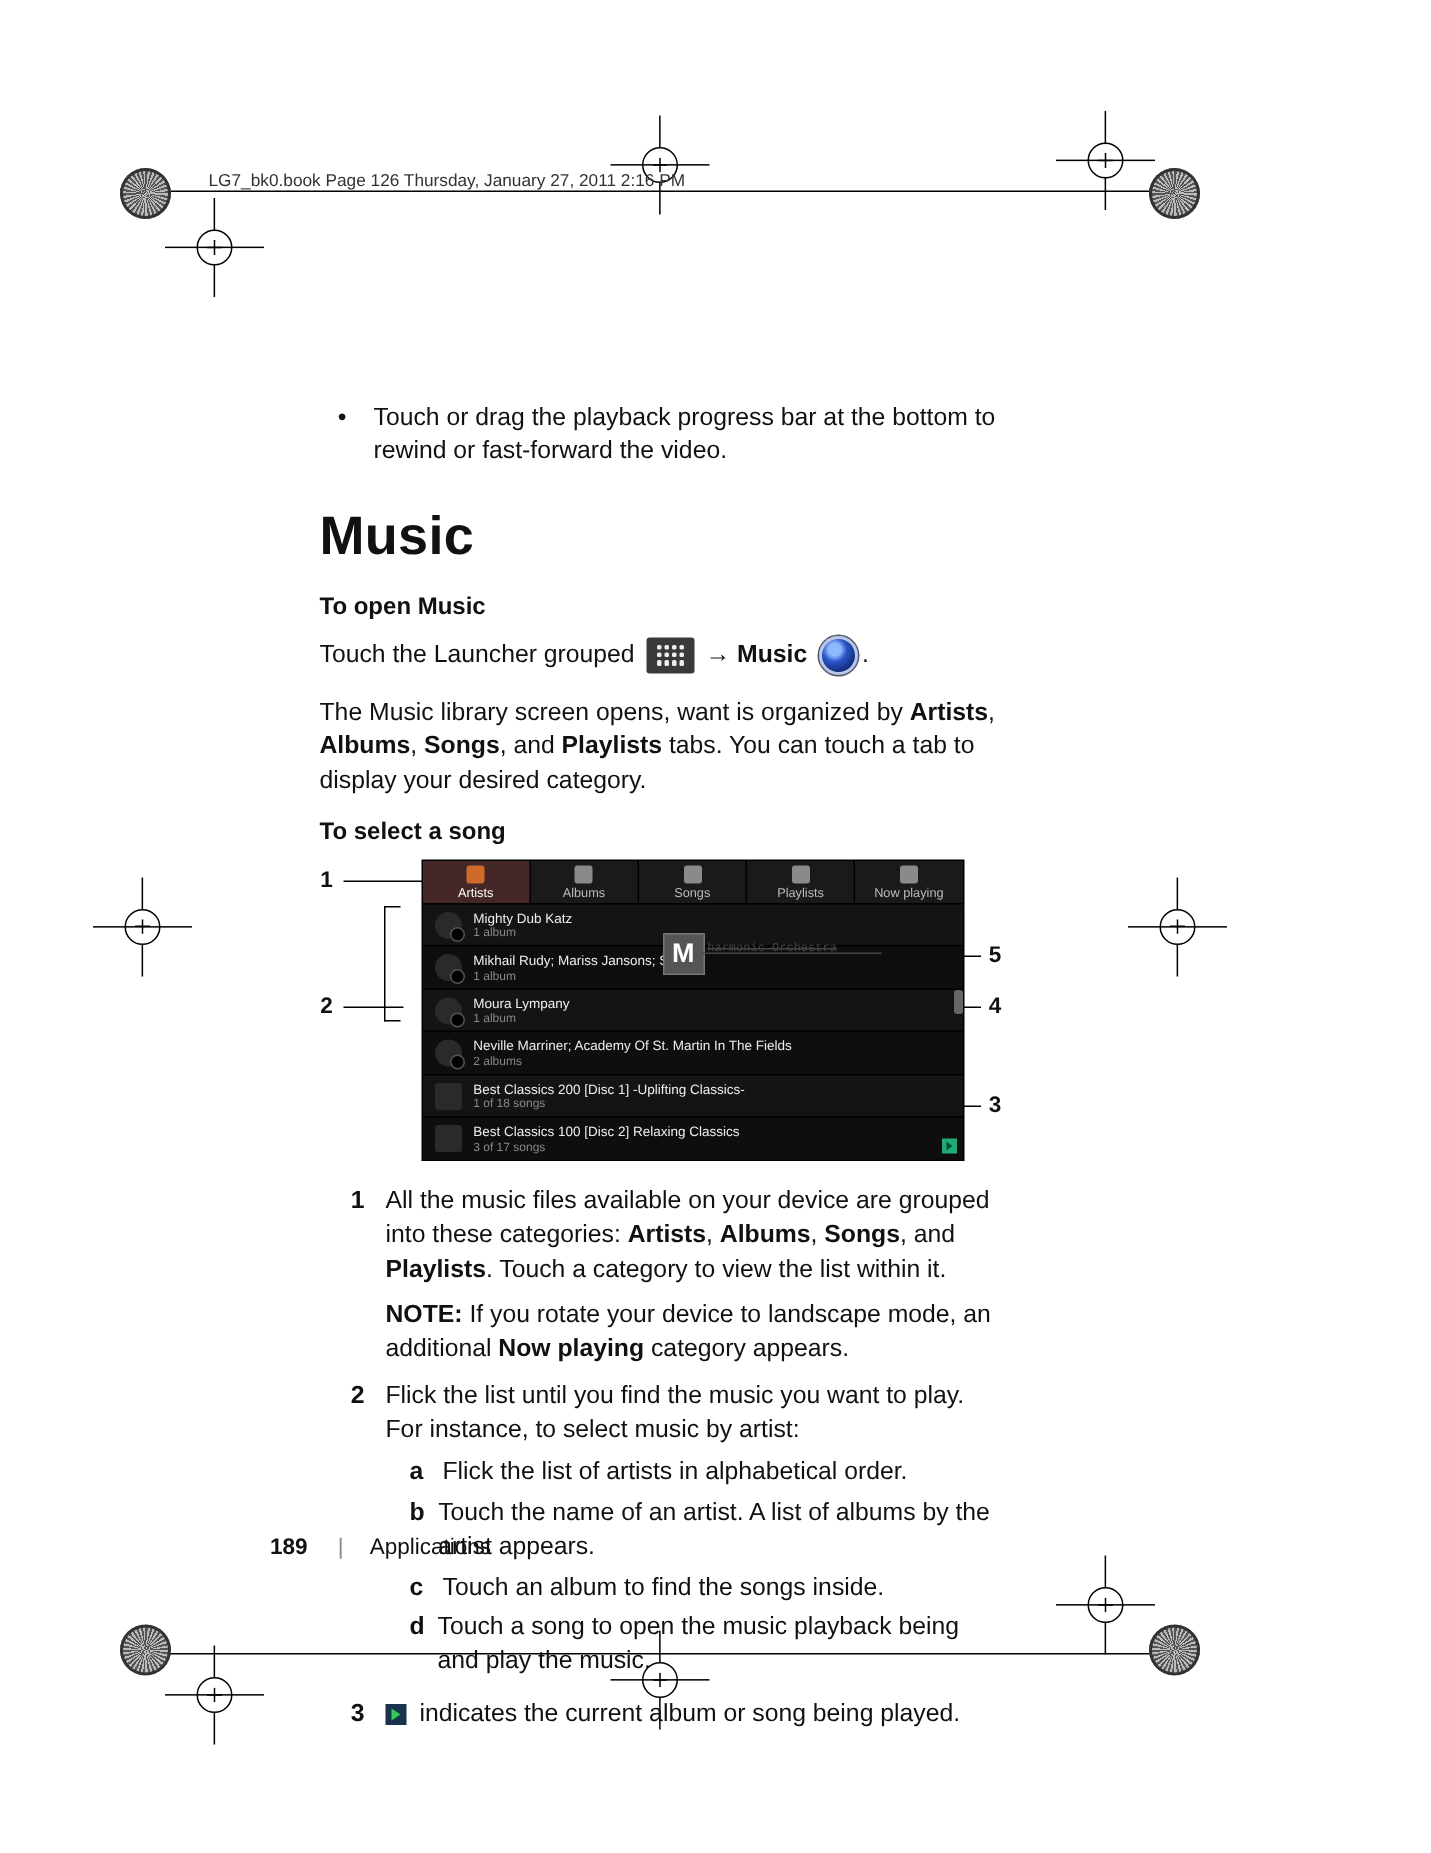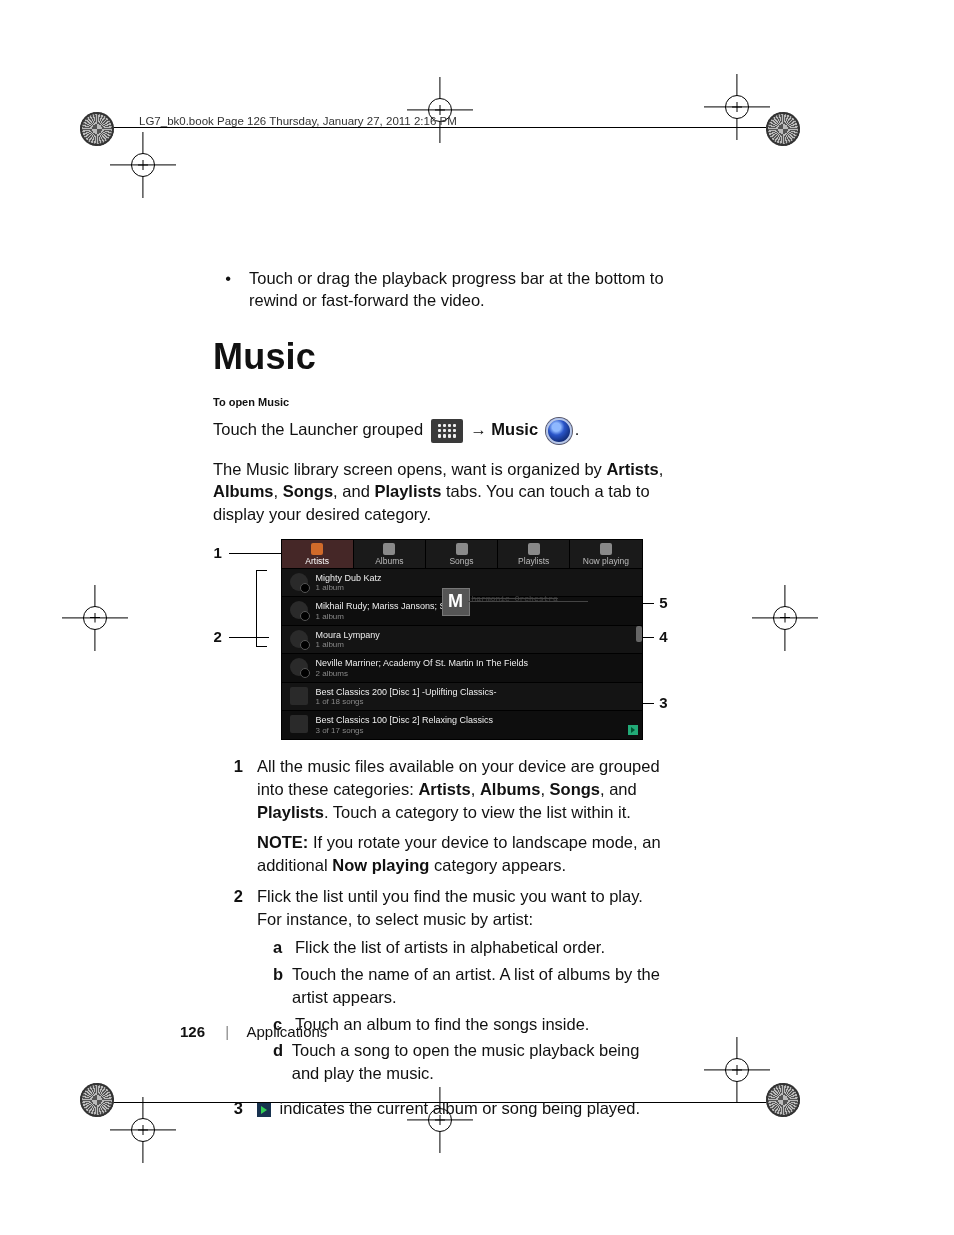--- a/index.html
+++ b/index.html
@@ -70,7 +70,7 @@
   .bullet-row { display:flex; gap:18px; font-size:16.5px; line-height:1.35; margin-bottom:24px;}
   .bullet-row .dot { width:28px; text-align:right; }
   .h1 { font-size:36px; font-weight:700; margin:6px 0 18px 0; letter-spacing:0.2px;}
-  .h3 { font-size:11px; font-weight:700; margin:14px 0 10px 0;}
+  .h3 { font-size:16px; font-weight:700; margin:14px 0 10px 0;}
   .para { font-size:16.5px; line-height:1.38; margin:0 0 14px 0;}
 
   .inline-icon {

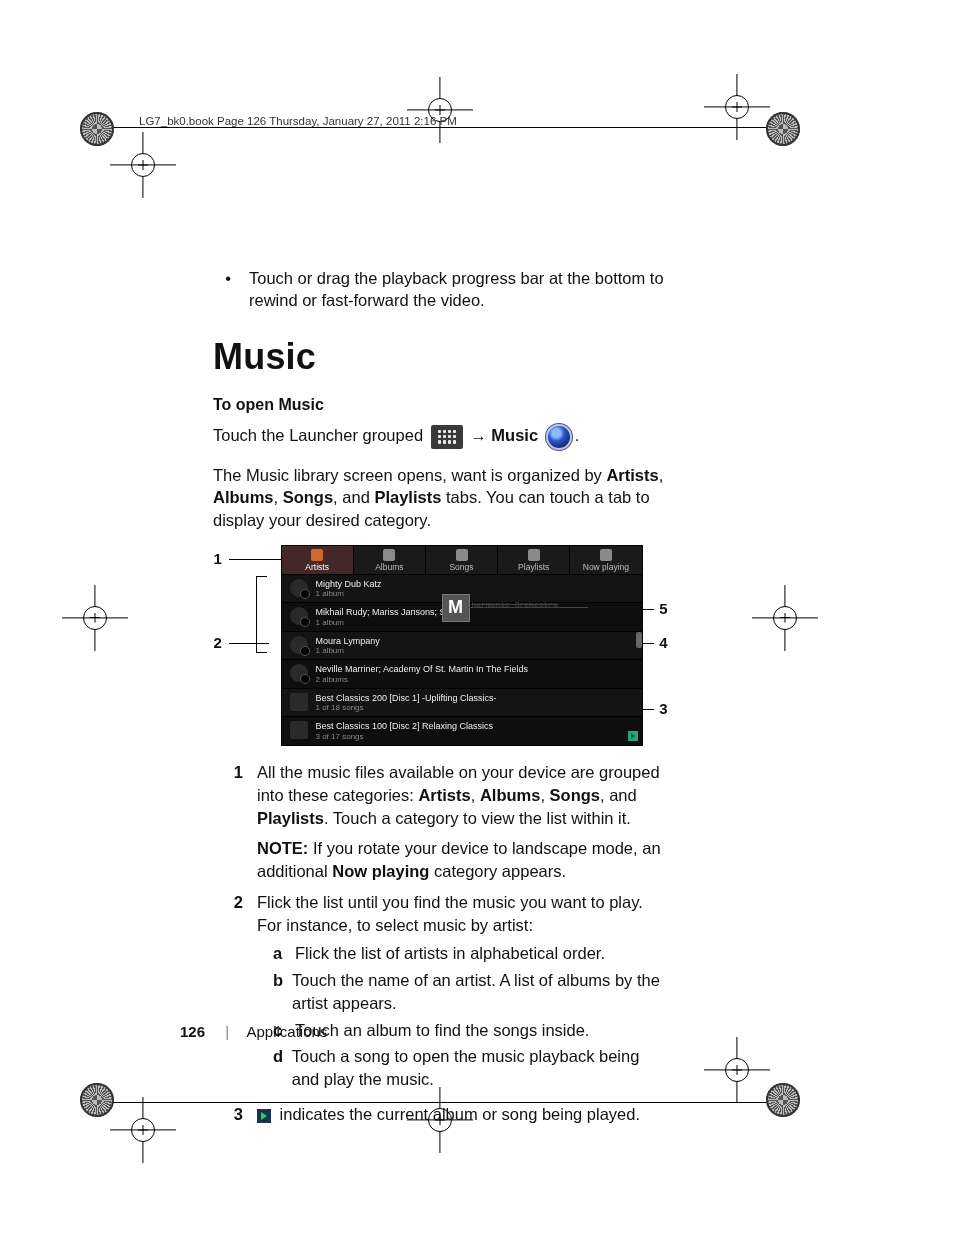--- a/index.html
+++ b/index.html
@@ -260,6 +260,7 @@
       <span>The Music library screen opens, want is organized by </span><b>Artists</b><span>, </span><b>Albums</b><span>, </span><b>Songs</b><span>, and </span><b>Playlists</b><span> tabs. You can touch a tab to display your desired category.</span>
     </p>
 
+    <div class="h3">To select a song</div>
 
     <div class="shot-wrap">
       <div class="callout c1"><span>1</span><span class="ln"></span></div>

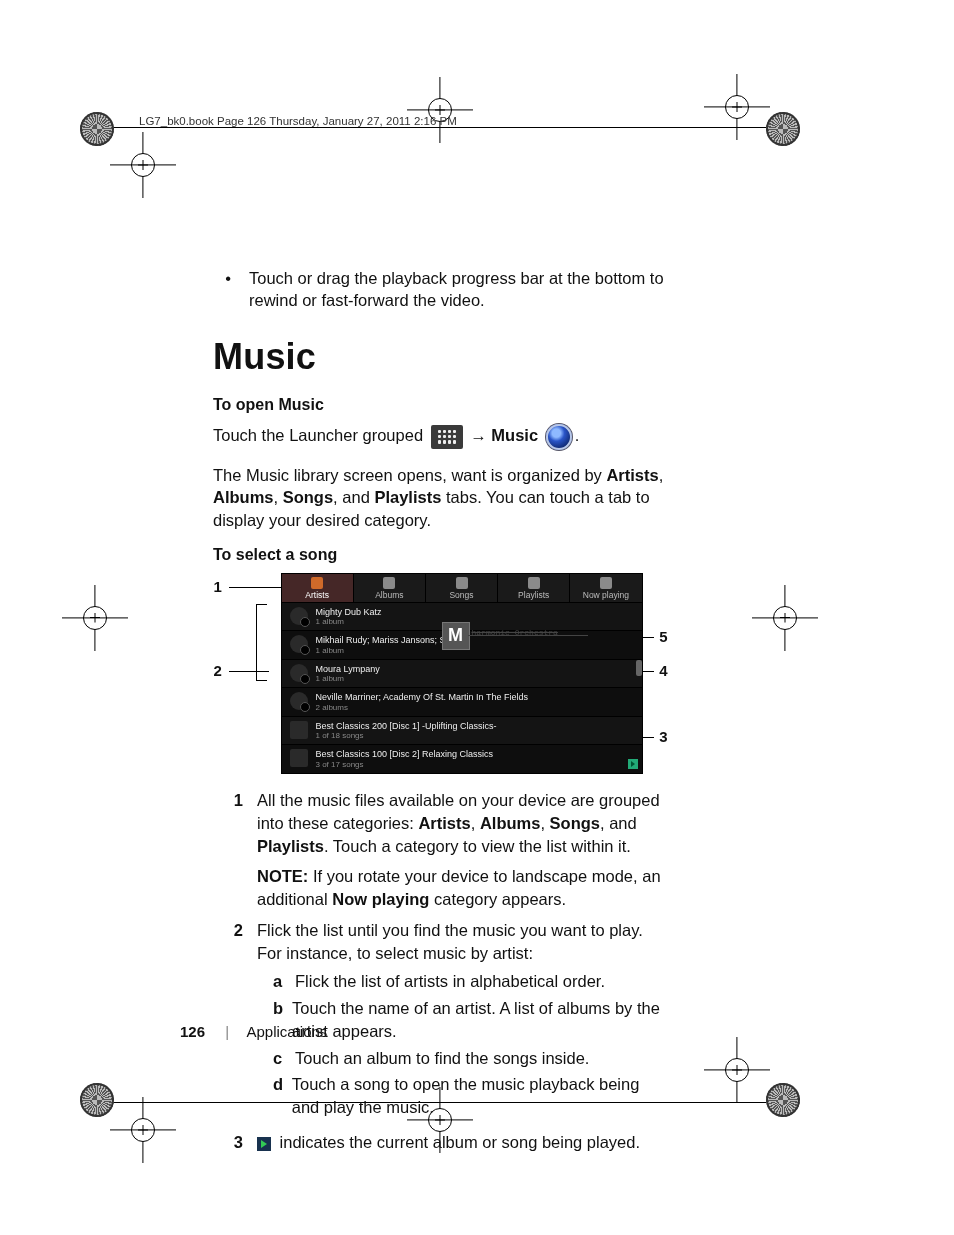--- a/index.html
+++ b/index.html
@@ -111,7 +111,7 @@
   .tab.active { background:#452727; color:#fff;}
   .tab .ico{ display:block; width:12px; height:12px; margin:0 auto 1px auto; background:#8a8a8a; border-radius:2px;}
   .tab.active .ico{ background:#d06a2a;}
-  .row { display:flex; gap:8px; padding:4px 8px; border-top:1px solid #000; background:#141414; position:relative;}
+  .row { display:flex; align-items:center; gap:8px; padding:4px 8px; border-top:1px solid #000; background:#141414; position:relative;}
   .row.alt{ background:#0e0e0e;}
   .row .art{ width:18px; height:18px; background:#2a2a2a; border-radius:50%; flex:0 0 auto; position:relative;}
   .row .art::after{content:""; position:absolute; right:-2px; bottom:-2px; width:8px;height:8px;border-radius:50%;background:#000;border:1px solid #555;}

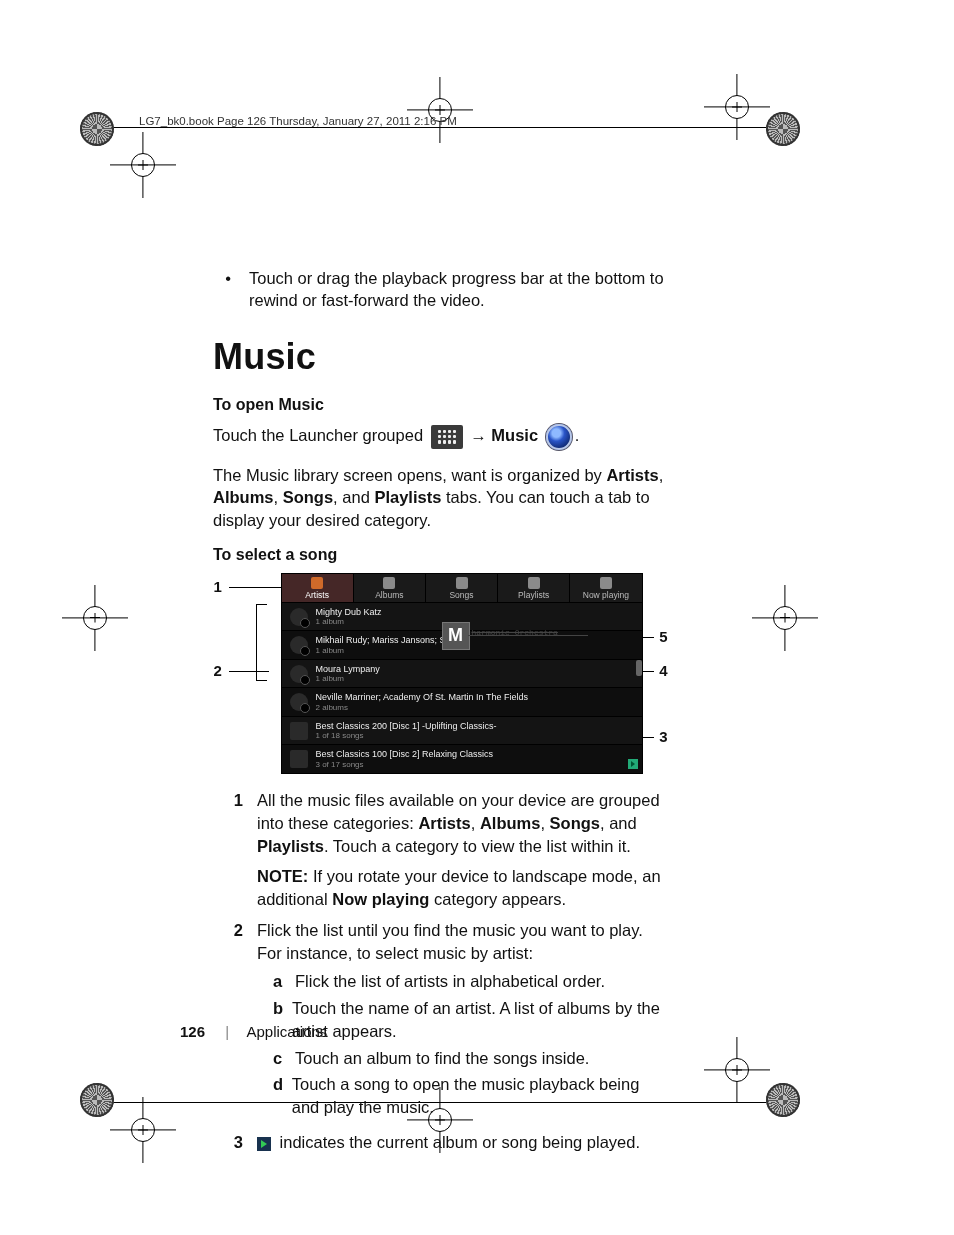--- a/index.html
+++ b/index.html
@@ -372,7 +372,7 @@
   </div>
 
   <div class="footer">
-    <span class="pn">126</span>
+    <span class="pn">189</span>
     <span class="sep">|</span>
     <span>Applications</span>
   </div>

